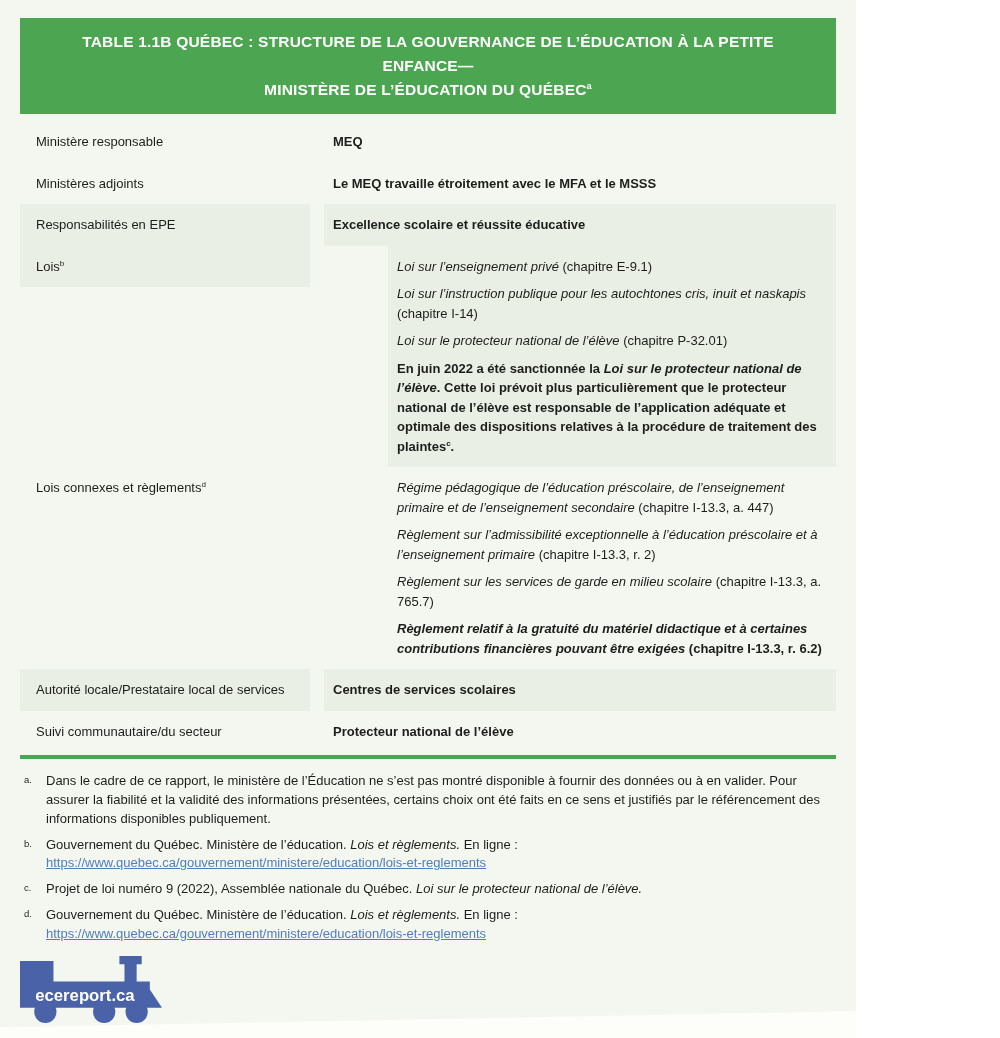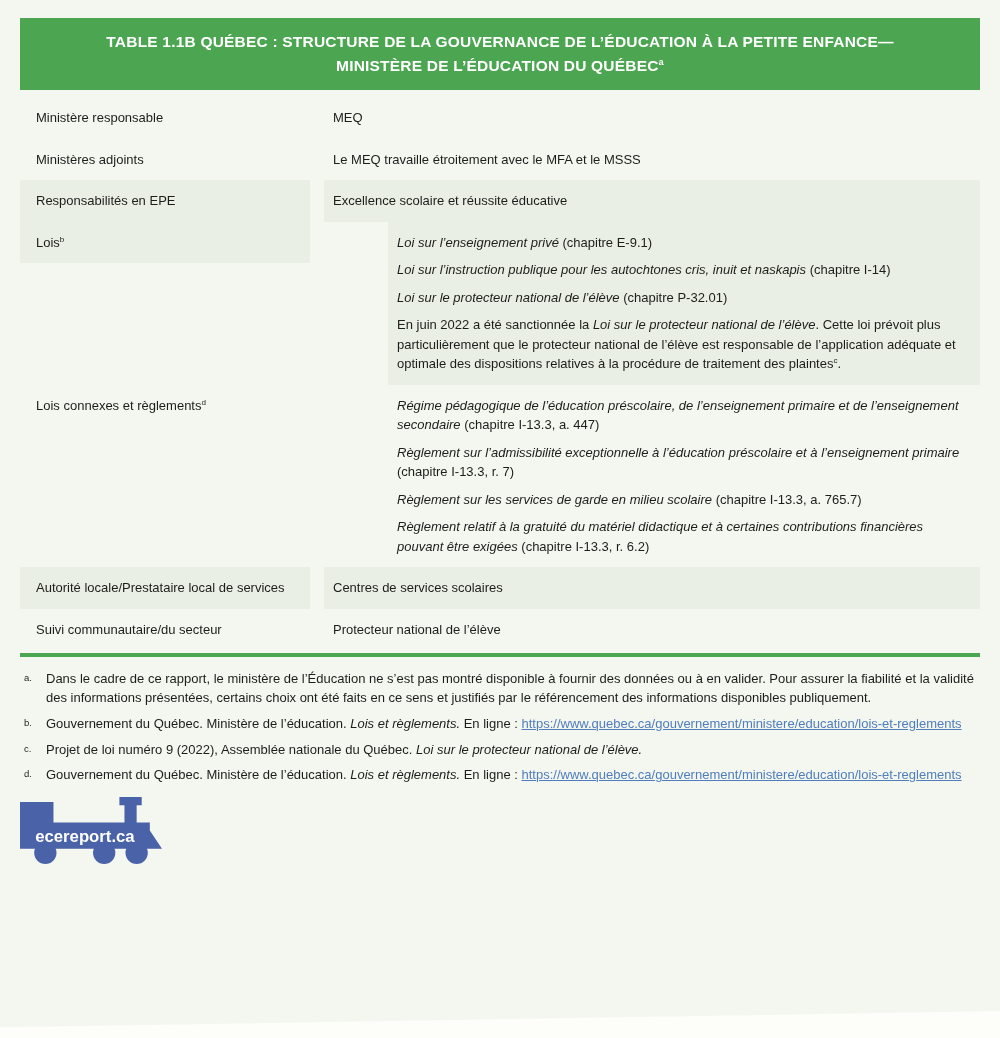--- a/index.html
+++ b/index.html
@@ -5,7 +5,7 @@
   html,body{margin:0;padding:0;}
   .page{
     position:relative;
-    width:1000px;height:1038px;
+    width:856px;height:1038px;
     background:var(--page-bg,#f4f7f0);
     overflow:hidden;
     font-family:"Liberation Sans",sans-serif;

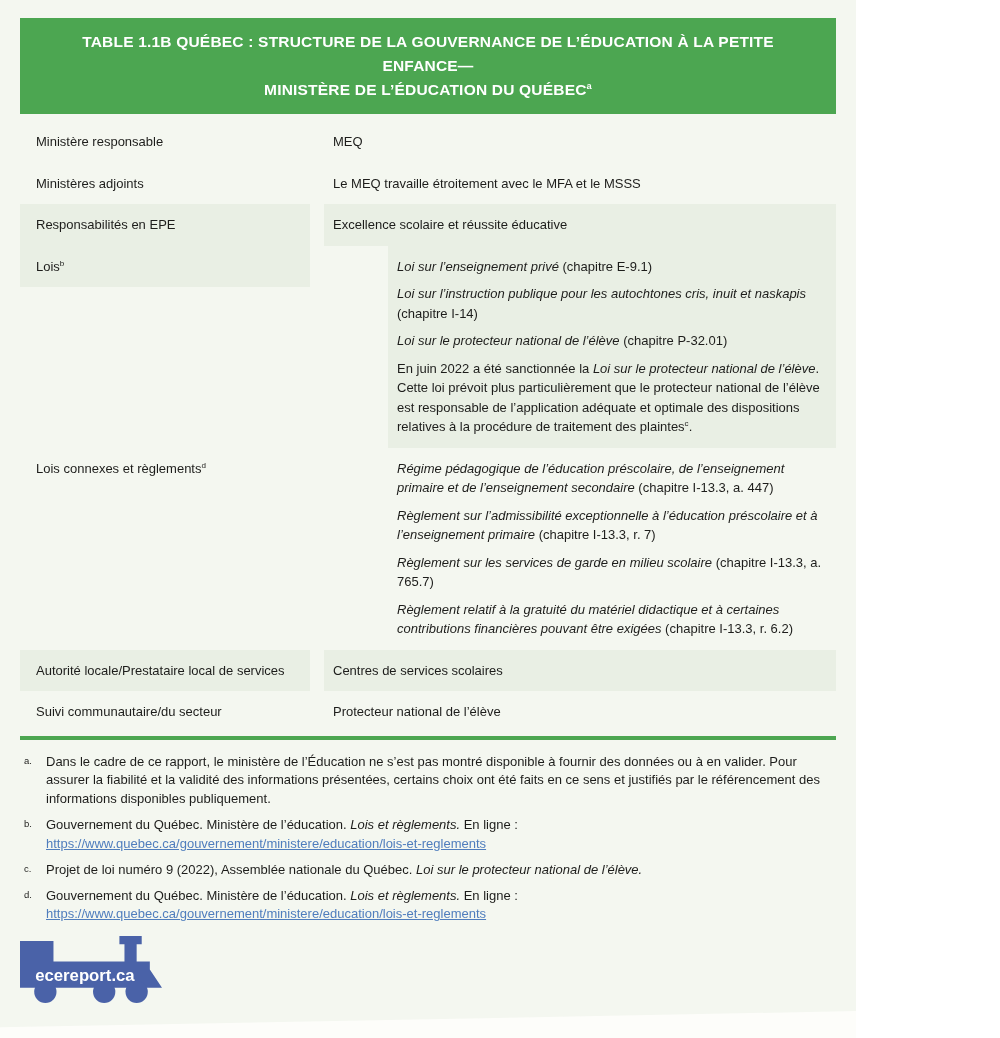--- a/index.html
+++ b/index.html
@@ -31,7 +31,7 @@
   .cell.label{padding-left:16px;}
   .cell.value{padding-left:9px;}
   .cell.value p{margin:0 0 8px;}
-  .cell.value p:last-child{margin-bottom:0;}
+  .cell.value p:last-child{margin-bottom:0;font-weight:bold;}
   sup{font-size:62%;line-height:0;}
   .rule{height:4px;background:var(--green,#4ca651);margin-top:3px;}
   .footnotes{padding:13px 4px 0;}

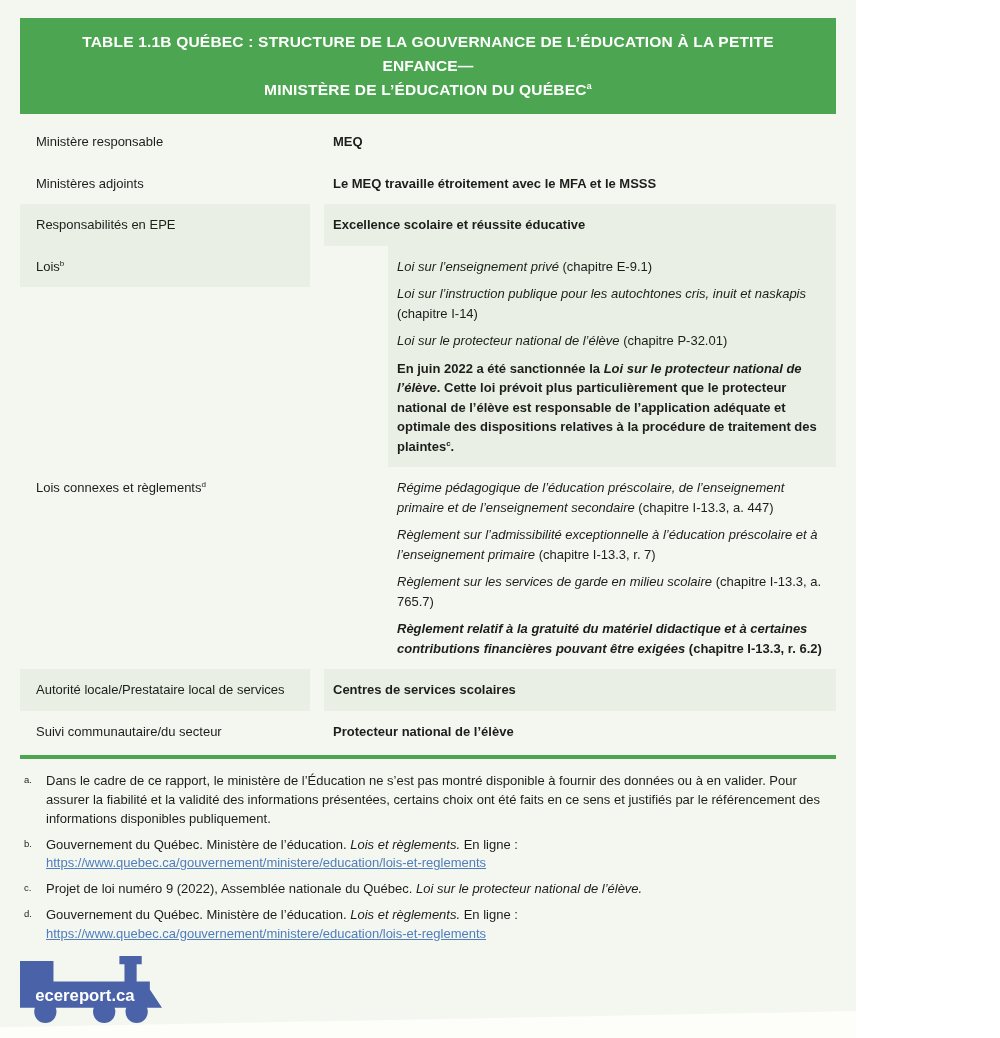--- a/index.html
+++ b/index.html
@@ -103,7 +103,7 @@
             <div class="gutter"></div>
             <div class="cell value">
               <p><i>Régime pédagogique de l’éducation préscolaire, de l’enseignement primaire et de l’enseignement secondaire</i><span> (chapitre I-13.3, a. 447)</span></p>
-              <p><i>Règlement sur l’admissibilité exceptionnelle à l’éducation préscolaire et à l’enseignement primaire</i><span> (chapitre I-13.3, r. 7)</span></p>
+              <p><i>Règlement sur l’admissibilité exceptionnelle à l’éducation préscolaire et à l’enseignement primaire</i><span> (chapitre I-13.3, r. 2)</span></p>
               <p><i>Règlement sur les services de garde en milieu scolaire</i><span> (chapitre I-13.3, a. 765.7)</span></p>
               <p><i>Règlement relatif à la gratuité du matériel didactique et à certaines contributions financières pouvant être exigées</i><span> (chapitre I-13.3, r. 6.2)</span></p>
             </div>

